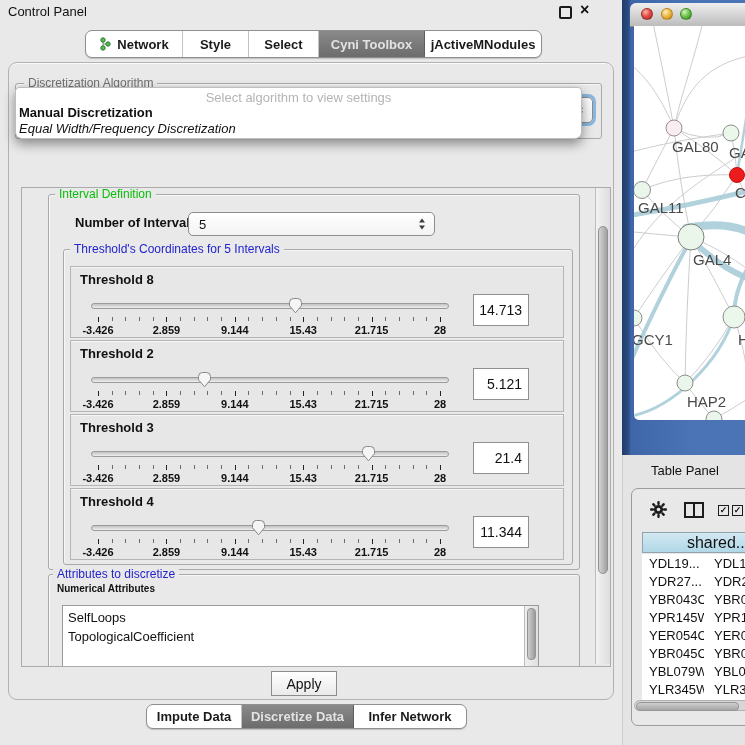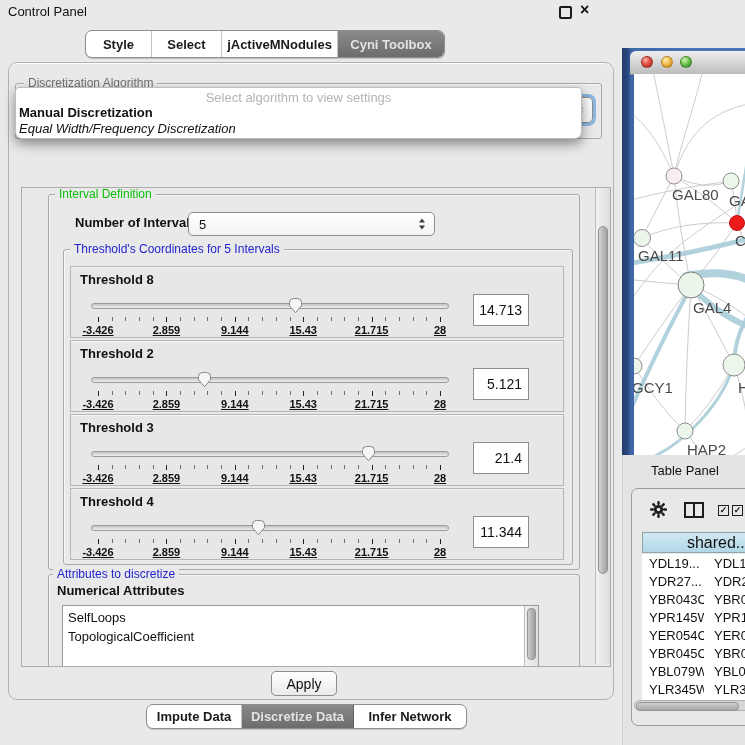--- a/index.html
+++ b/index.html
@@ -149,6 +149,18 @@
   <div class="abs" id="cp-close">×</div>
 
   <div class="segbar" id="top-tabs">
+      <div class="seg" style="width: 97px;">
+        <span class="ticon">
+          <svg width="13" height="14" viewBox="0 0 13 14">
+            <line x1="4" y1="3" x2="4" y2="11" stroke="#8a8a8a"></line>
+            <line x1="4" y1="7" x2="9" y2="7" stroke="#8a8a8a"></line>
+            <circle cx="4" cy="3" r="2.2" fill="#5cb85c" stroke="#2e7d2e"></circle>
+            <circle cx="9" cy="7" r="2.2" fill="#5cb85c" stroke="#2e7d2e"></circle>
+            <circle cx="4" cy="11" r="2.2" fill="#5cb85c" stroke="#2e7d2e"></circle>
+          </svg>
+        </span>
+        <span>Network</span>
+      </div>
       <div class="seg" style="width: 66px;">
         <span>Style</span>
       </div>

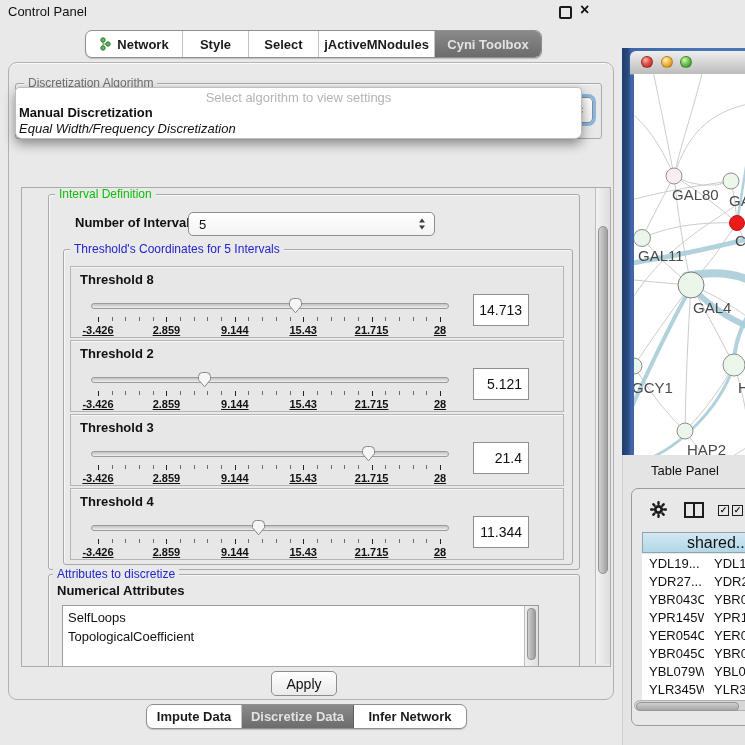--- a/index.html
+++ b/index.html
@@ -167,11 +167,11 @@
       <div class="seg" style="width: 70px;">
         <span>Select</span>
       </div>
+      <div class="seg active" style="width: 106px;">
+        <span>Cyni Toolbox</span>
+      </div>
       <div class="seg" style="width: 116px;">
         <span>jActiveMNodules</span>
-      </div>
-      <div class="seg active" style="width: 106px;">
-        <span>Cyni Toolbox</span>
       </div>
     </div>
 

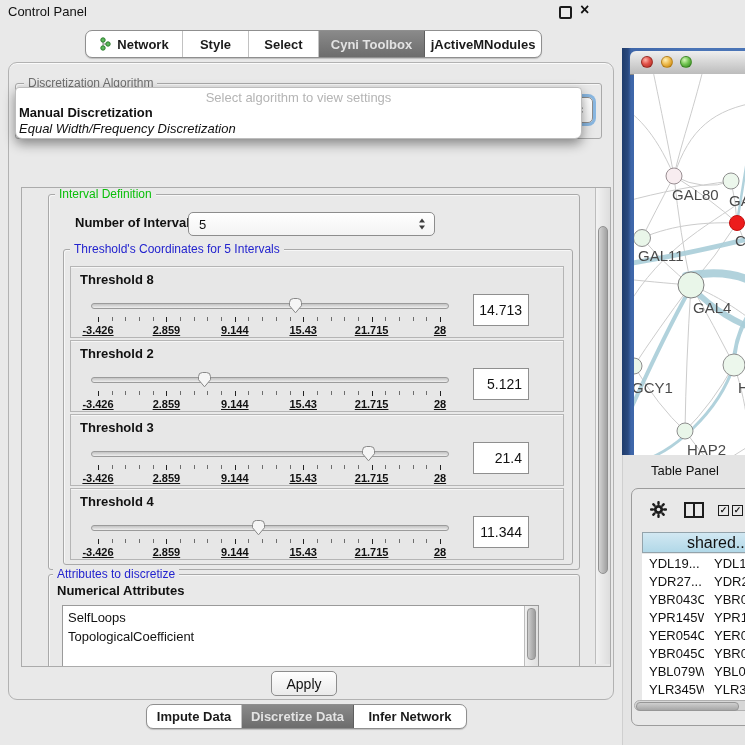--- a/index.html
+++ b/index.html
@@ -107,7 +107,7 @@
 
   
   #net-window{left:622px;top:0;width:123px;height:455px;
-              background:linear-gradient(90deg,#1f3c6b 0px,#2a4a80 6px,#3e66a9 9px,#4a74b6 70px,#4a74b6 100%);margin-top:48px;}
+              background:linear-gradient(90deg,#1f3c6b 0px,#2a4a80 6px,#3e66a9 9px,#4a74b6 70px,#4a74b6 100%);}
   #net-titlebar{position:absolute;left:8px;top:3px;right:0;height:23px;border-radius:6px 0 0 0;
                 background:linear-gradient(#efefef,#bcbcbc);border-bottom:1px solid #8a8a8a;}
   .light{position:absolute;top:5px;width:12px;height:12px;border-radius:50%;box-sizing:border-box;}

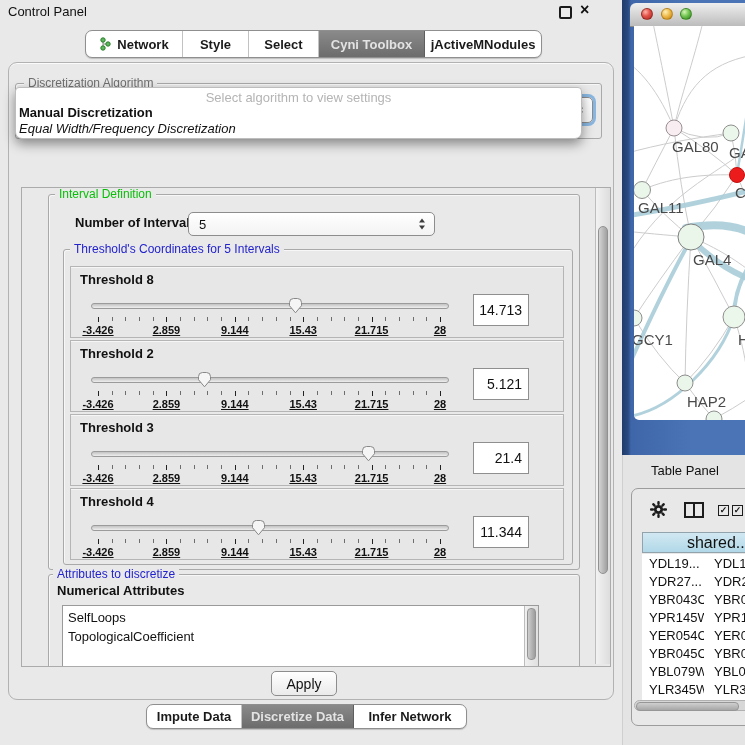--- a/index.html
+++ b/index.html
@@ -84,7 +84,7 @@
   .tick.minor{height:4px;}
   .tick.major{height:5px;background:#222;}
   .tick-label{position:absolute;top:29px;width:56px;margin-left:-28px;text-align:center;
-              font-size:11px;font-weight:bold;color:#111;text-decoration:underline;}
+              font-size:11px;font-weight:bold;color:#111;}
   .value-box{position:absolute;left:402px;top:27px;width:56px;height:32px;background:#fff;
              border:1px solid #8f8f8f;font-size:14px;display:flex;align-items:center;
              justify-content:flex-end;padding-right:6px;box-sizing:border-box;}

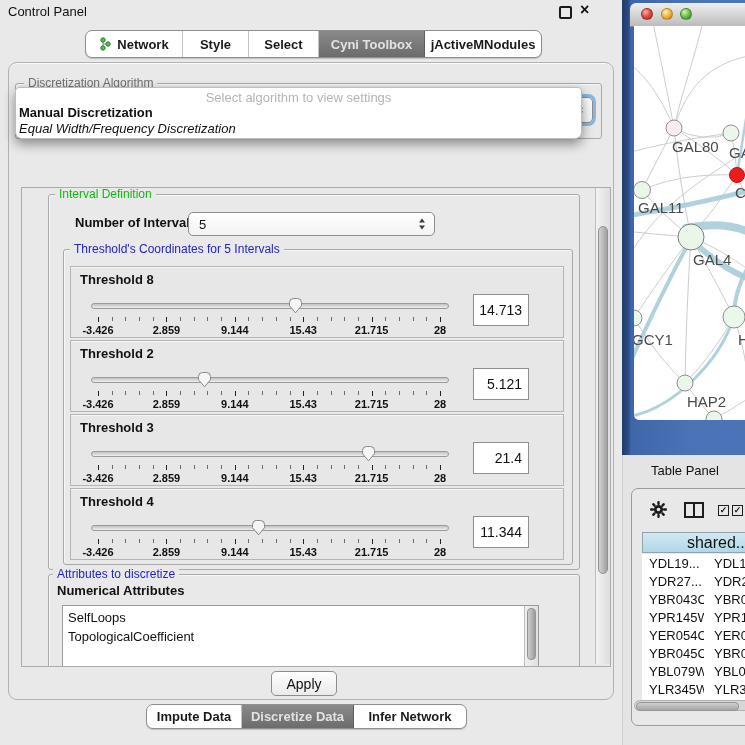--- a/index.html
+++ b/index.html
@@ -91,7 +91,7 @@
 
   #attr-group{left:26px;top:386px;width:530px;height:130px;}
   #attr-group>.group-title{color:#2323ce;left:4px;}
-  #attr-label{position:absolute;left:8px;top:8px;font-size:13px;font-weight:bold;}
+  #attr-label{position:absolute;left:8px;top:8px;font-size:10px;font-weight:bold;}
   #attr-list{position:absolute;left:13px;top:30px;width:475px;height:92px;background:#fff;
              border:1px solid #9a9a9a;overflow:hidden;}
   .attr-item{font-size:13px;padding-left:5px;line-height:19px;white-space:nowrap;}

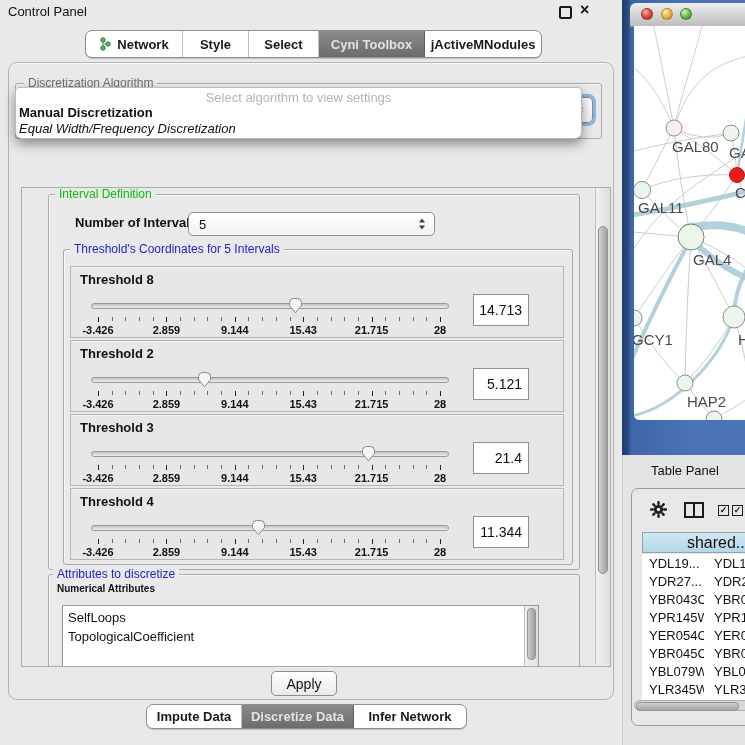--- a/index.html
+++ b/index.html
@@ -102,7 +102,7 @@
               background:linear-gradient(90deg,#cecece,#9d9d9d);border:1px solid #949494;}
 
   #apply-btn{left:262px;top:608px;width:64px;height:23px;background:linear-gradient(#ffffff,#eaeaea);
-             border:1px solid #8d8d8d;border-radius:5px;font-size:14px;display:flex;
+             border:1px solid #8d8d8d;border-radius:0;font-size:14px;display:flex;
              align-items:center;justify-content:center;}
 
   

